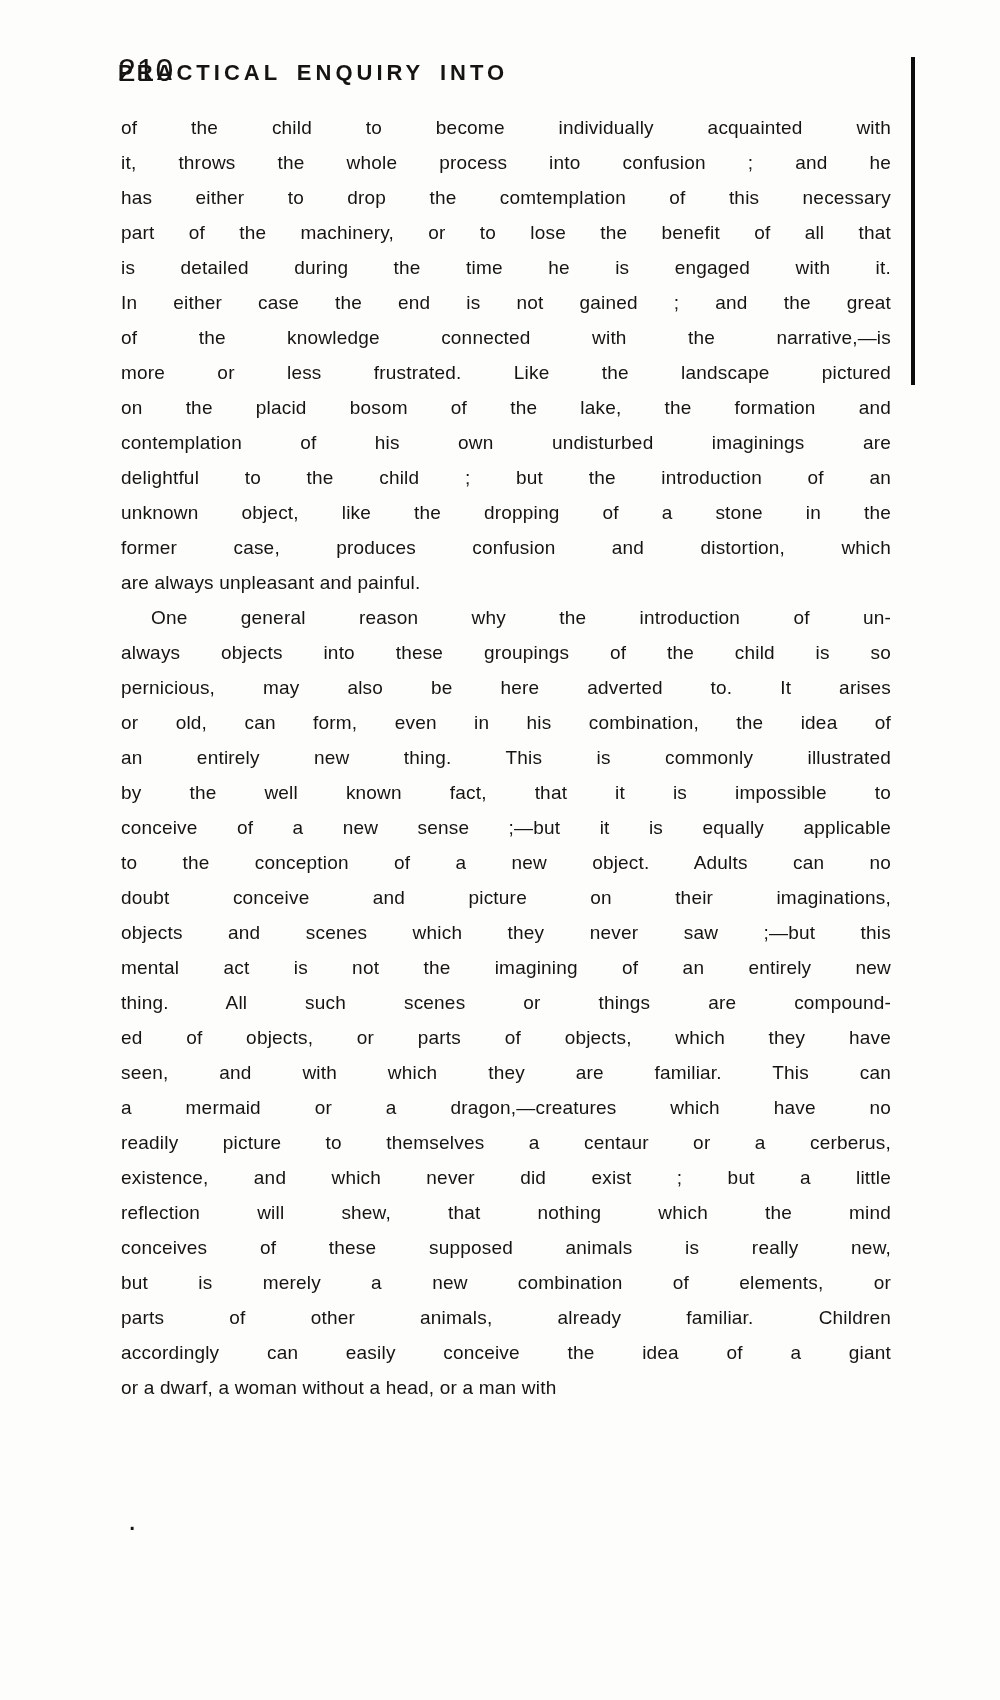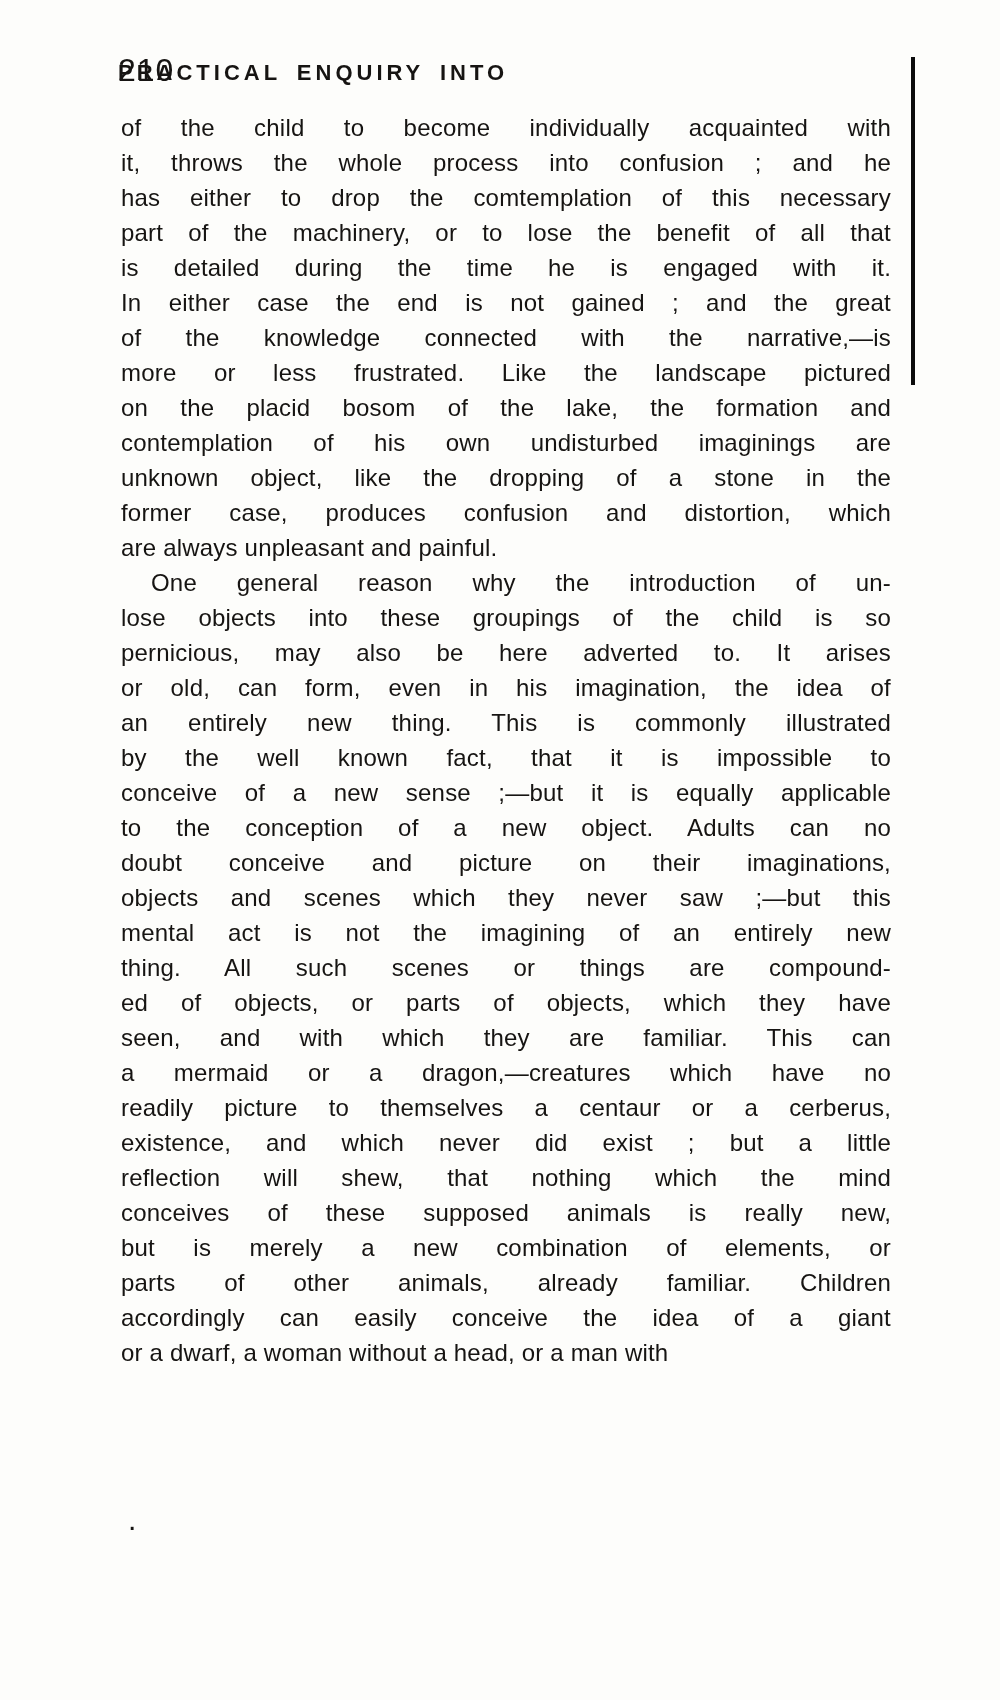--- a/index.html
+++ b/index.html
@@ -48,7 +48,7 @@
     top: 110px;
     left: 121px;
     width: 770px;
-    font-size: 24px;
+    font-size: 19px;
     line-height: 35px;
   }
   .line {

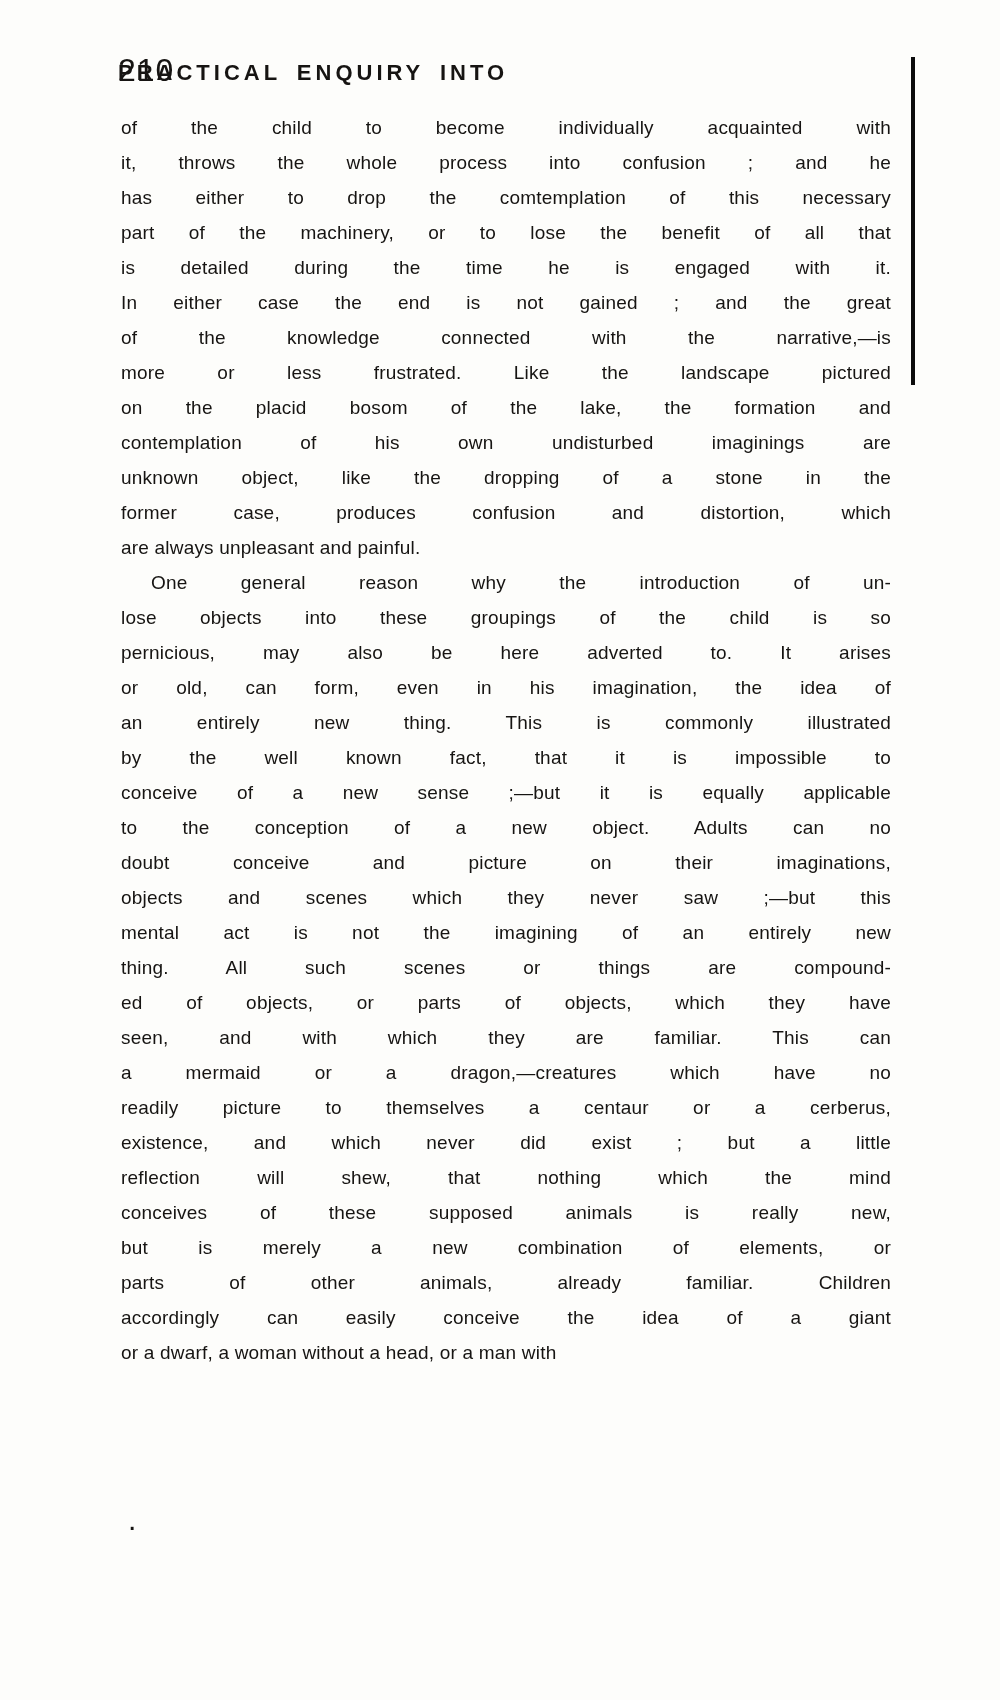--- a/index.html
+++ b/index.html
@@ -103,6 +103,7 @@
       <div class="line">more or less frustrated. Like the landscape pictured</div>
       <div class="line">on the placid bosom of the lake, the formation and</div>
       <div class="line">contemplation of his own undisturbed imaginings are</div>
+      <div class="line">delightful to the child ; but the introduction of an</div>
       <div class="line">unknown object, like the dropping of a stone in the</div>
       <div class="line">former case, produces confusion and distortion, which</div>
       <div class="line last">are always unpleasant and painful.</div>

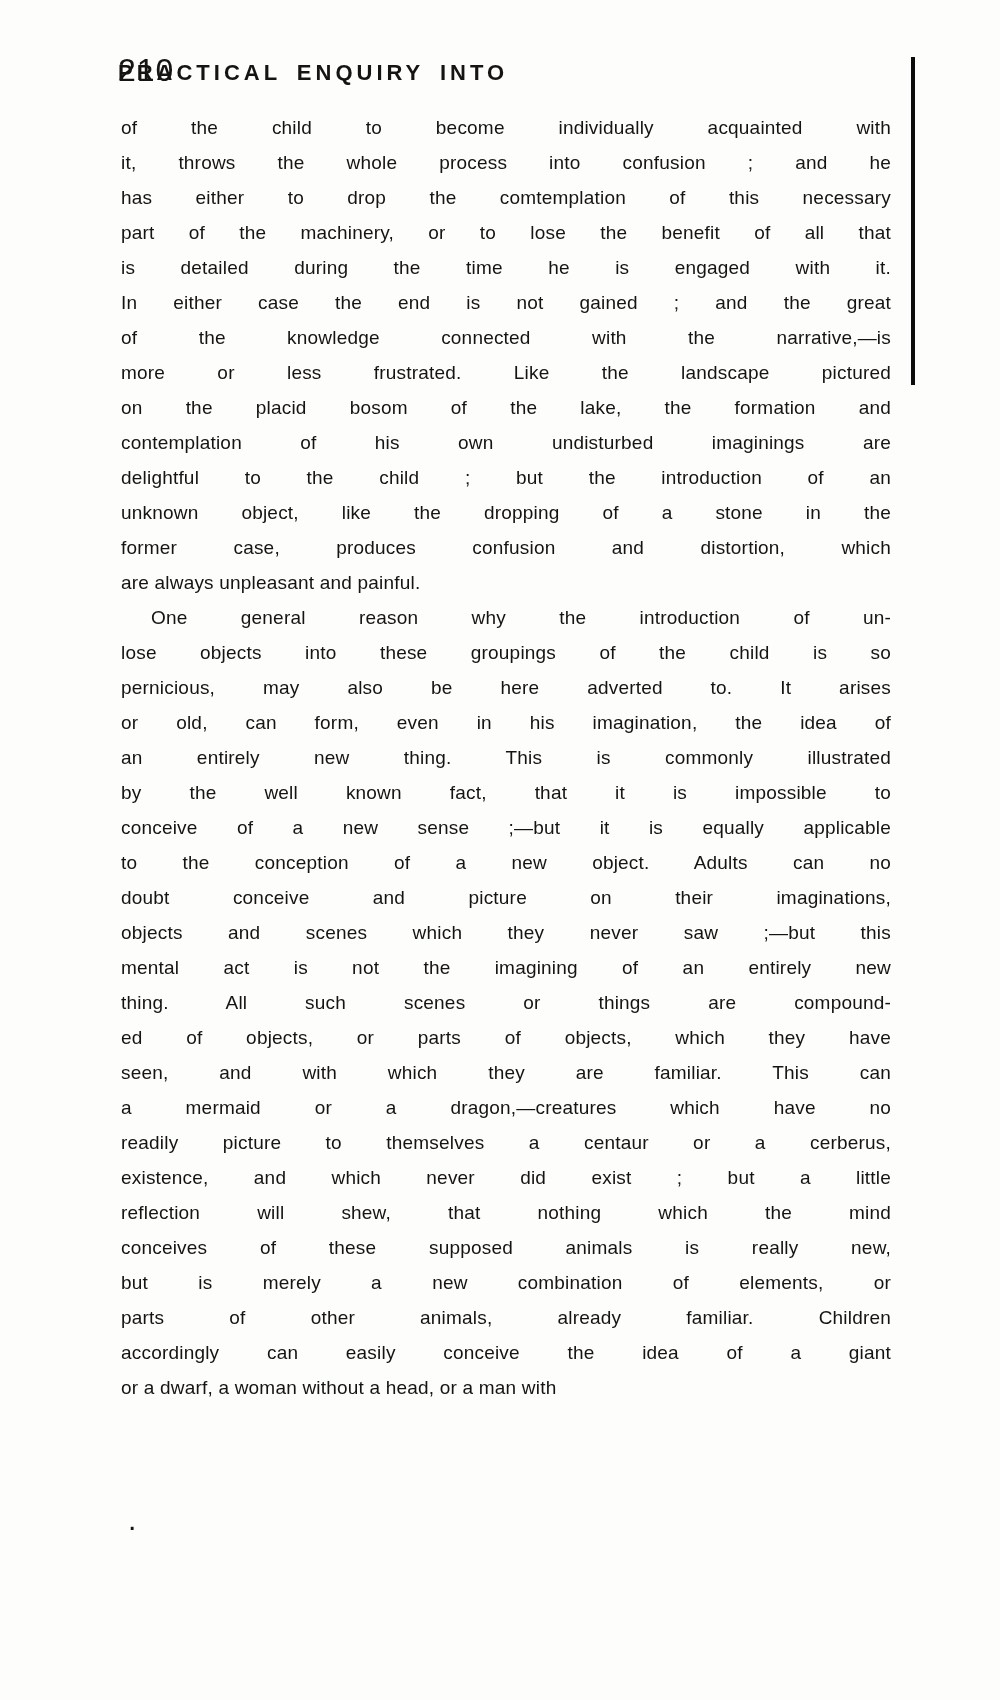--- a/index.html
+++ b/index.html
@@ -108,7 +108,7 @@
       <div class="line">former case, produces confusion and distortion, which</div>
       <div class="line last">are always unpleasant and painful.</div>
       <div class="line indent">One general reason why the introduction of un-</div>
-      <div class="line">lose objects into these groupings of the child is so</div>
+      <div class="line">always objects into these groupings of the child is so</div>
       <div class="line">pernicious, may also be here adverted to. It arises</div>
       <div class="line">or old, can form, even in his imagination, the idea of</div>
       <div class="line">an entirely new thing. This is commonly illustrated</div>

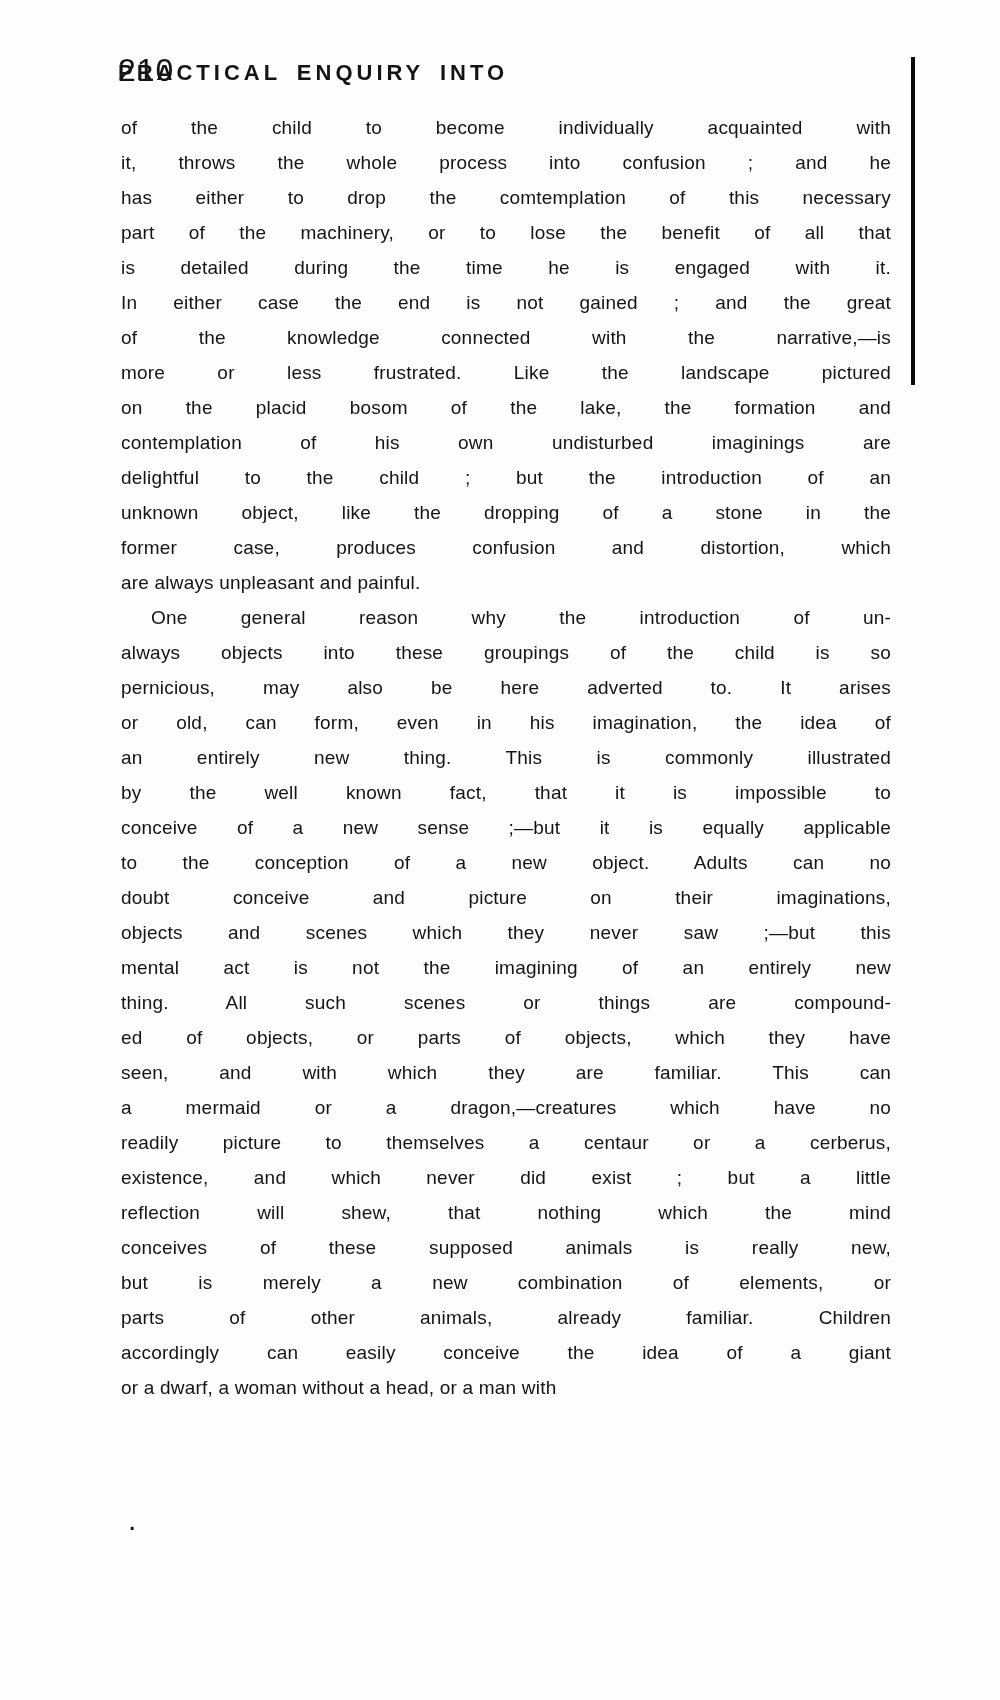--- a/index.html
+++ b/index.html
@@ -110,7 +110,7 @@
       <div class="line indent">One general reason why the introduction of un-</div>
       <div class="line">always objects into these groupings of the child is so</div>
       <div class="line">pernicious, may also be here adverted to. It arises</div>
-      <div class="line">or old, can form, even in his imagination, the idea of</div>
+      <div class="line">or old, can form, even in his combination, the idea of</div>
       <div class="line">an entirely new thing. This is commonly illustrated</div>
       <div class="line">by the well known fact, that it is impossible to</div>
       <div class="line">conceive of a new sense ;—but it is equally applicable</div>

